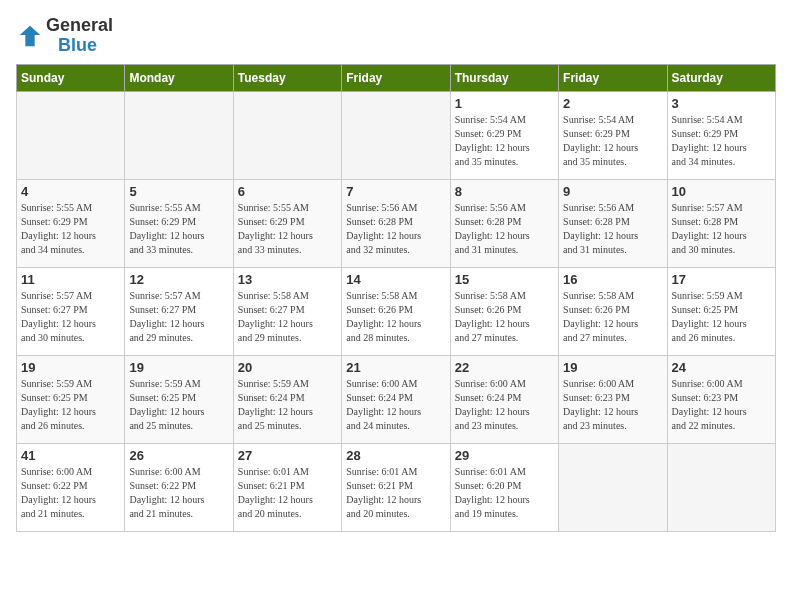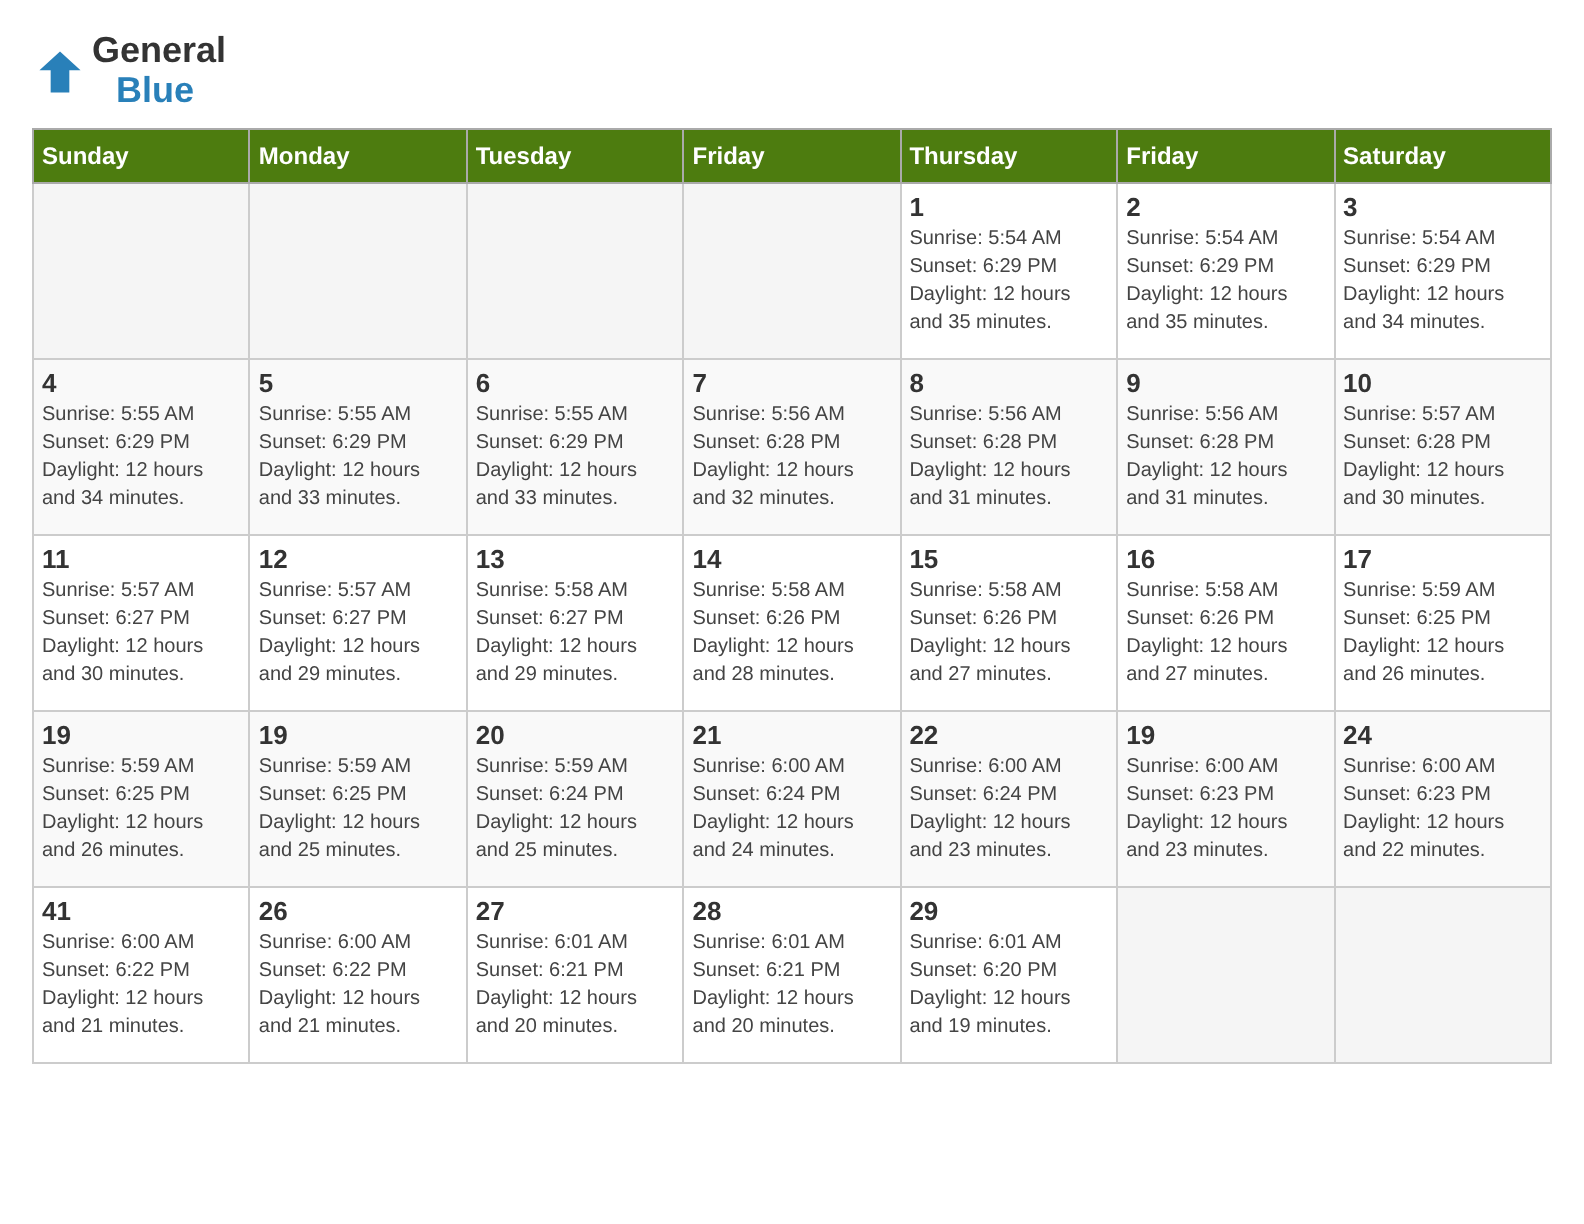--- a/index.html
+++ b/index.html
@@ -82,6 +82,7 @@
       font-size: 10px;
       color: #444;
       line-height: 1.4;
+      font-family: Liberation Serif, serif;
     }
     .empty-cell {
       background: #f5f5f5 !important;

